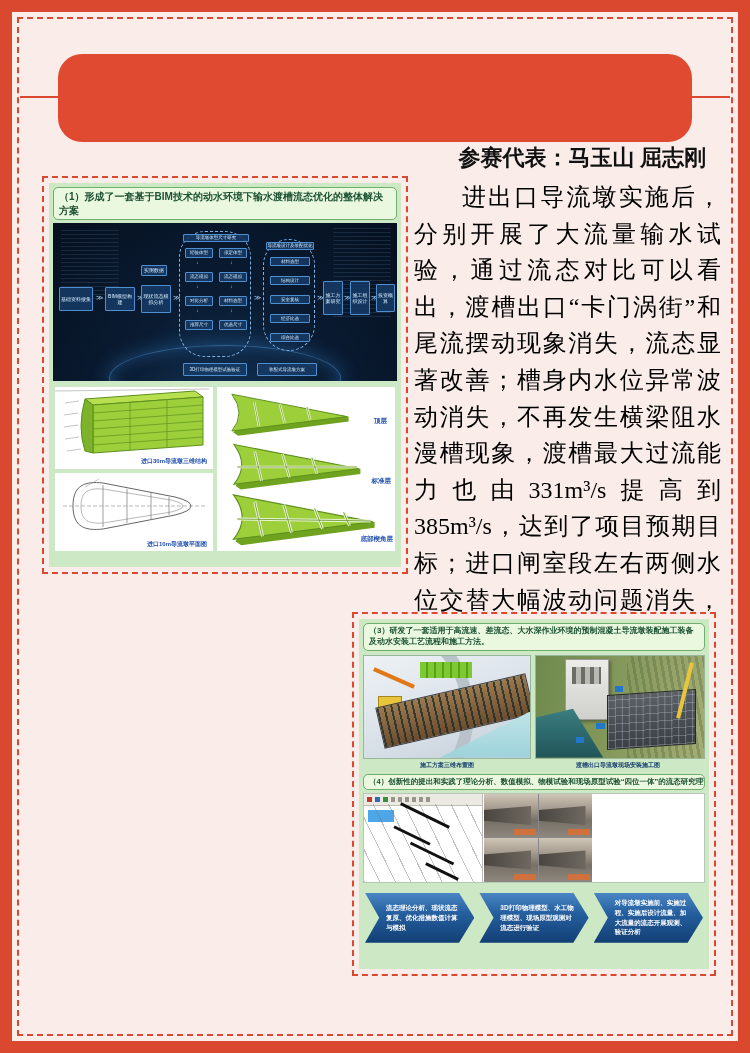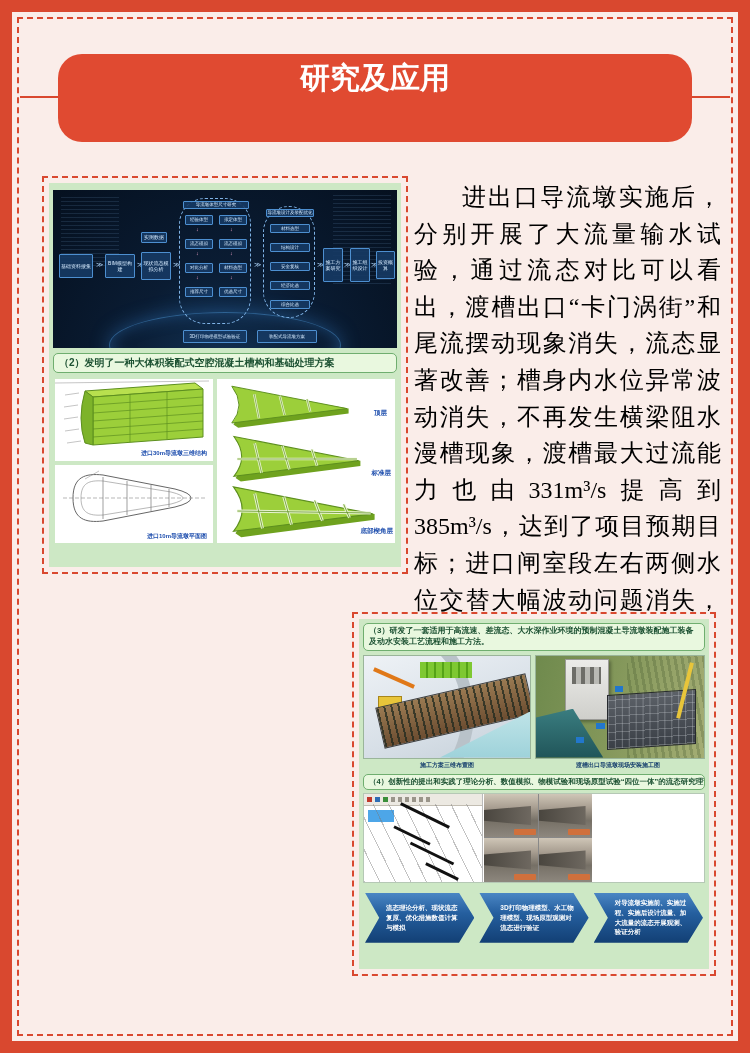--- a/index.html
+++ b/index.html
@@ -81,7 +81,6 @@
   <div class="title-rule"></div>
 
   <div class="banner">
-    <div>研究及应用</div>
   </div>
 
 

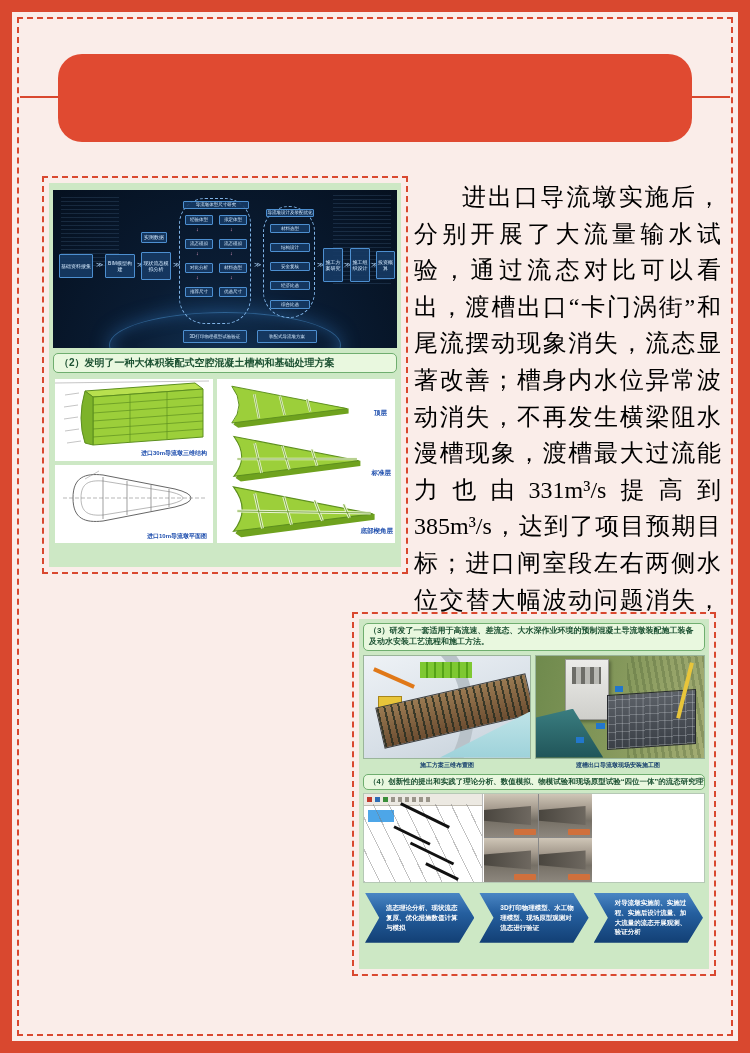--- a/index.html
+++ b/index.html
@@ -83,6 +83,7 @@
   <div class="banner">
   </div>
 
+  <div class="reps">参赛代表：马玉山 屈志刚</div>
 
   <div class="dashbox boxA">
     <div class="surface">

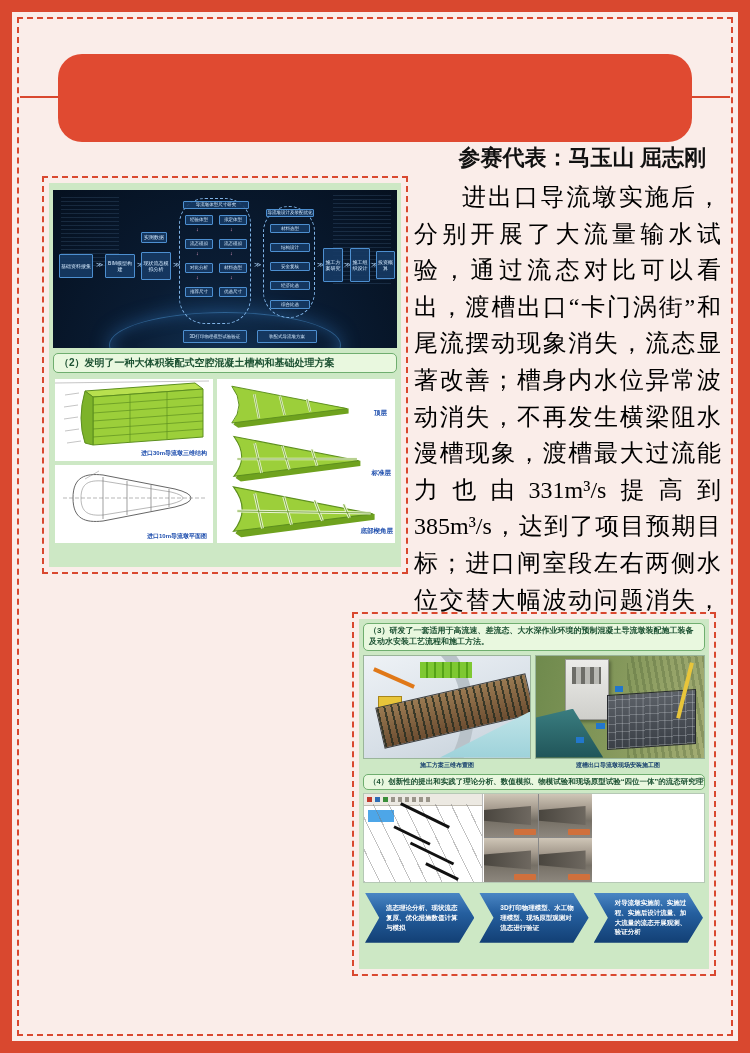--- a/index.html
+++ b/index.html
@@ -88,6 +88,7 @@
   <div class="dashbox boxA">
     <div class="surface">
 
+      <span class="phead">（1）形成了一套基于BIM技术的动水环境下输水渡槽流态优化的整体解决方案</span>
 
       <div class="bim">
         <div class="codecol" style="left:8px;top:6px;height:70px;"></div>

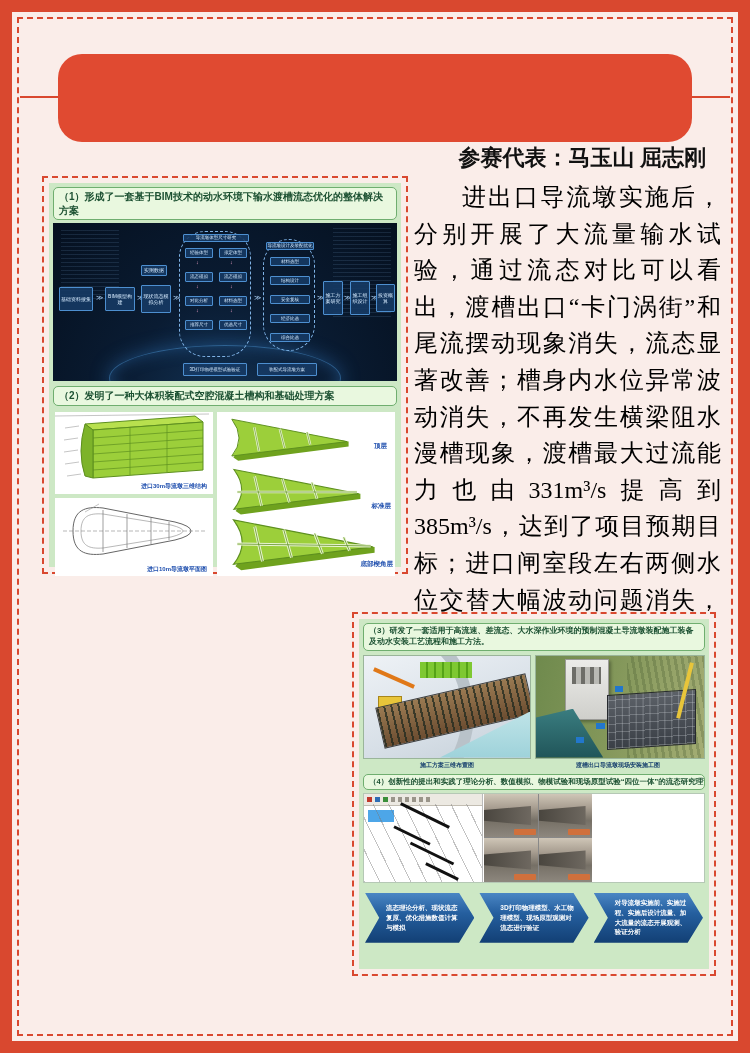--- a/index.html
+++ b/index.html
@@ -142,7 +142,6 @@
         <div class="nb" style="left:323px;top:61px;width:19px;height:28px;">投资概算</div>
       </div>
 
-      <span class="phead" style="margin-top:5px;">（2）发明了一种大体积装配式空腔混凝土槽构和基础处理方案</span>
 
       <div class="models">
 

